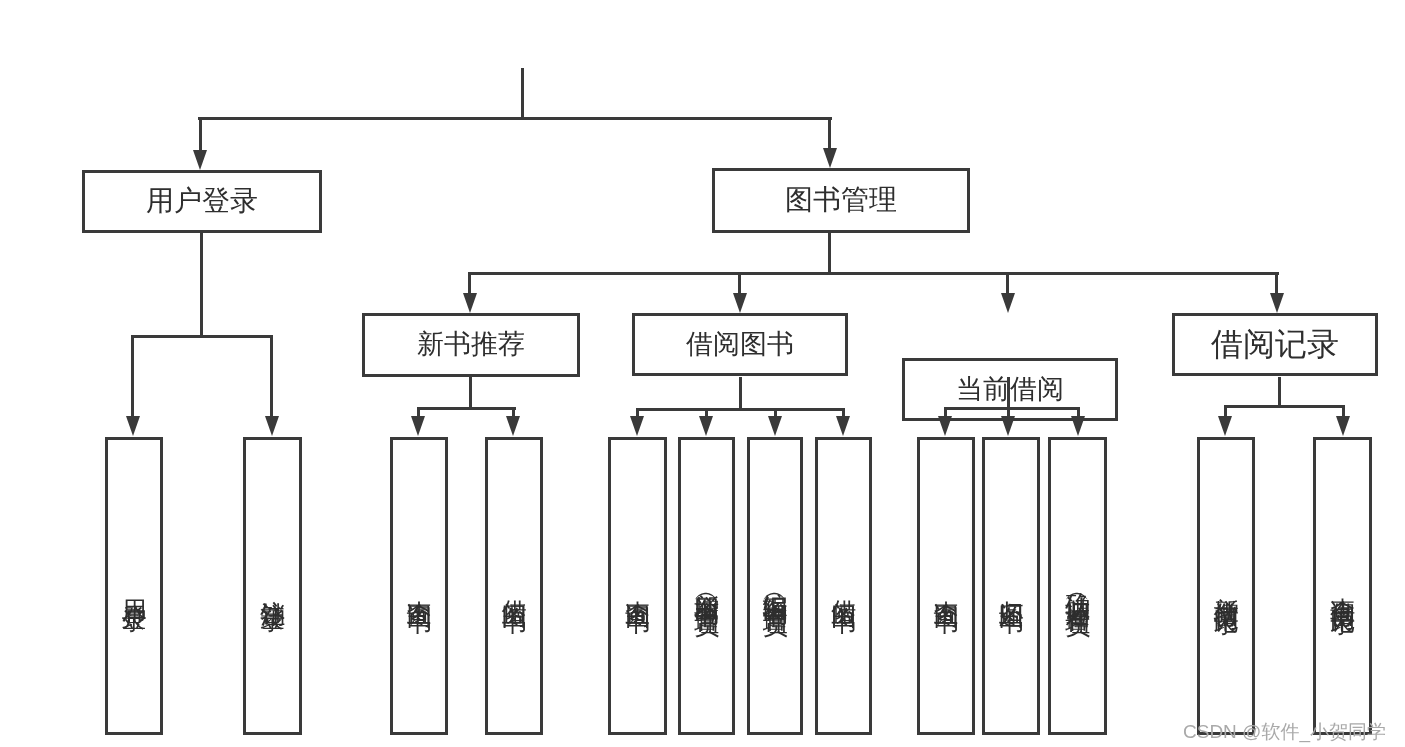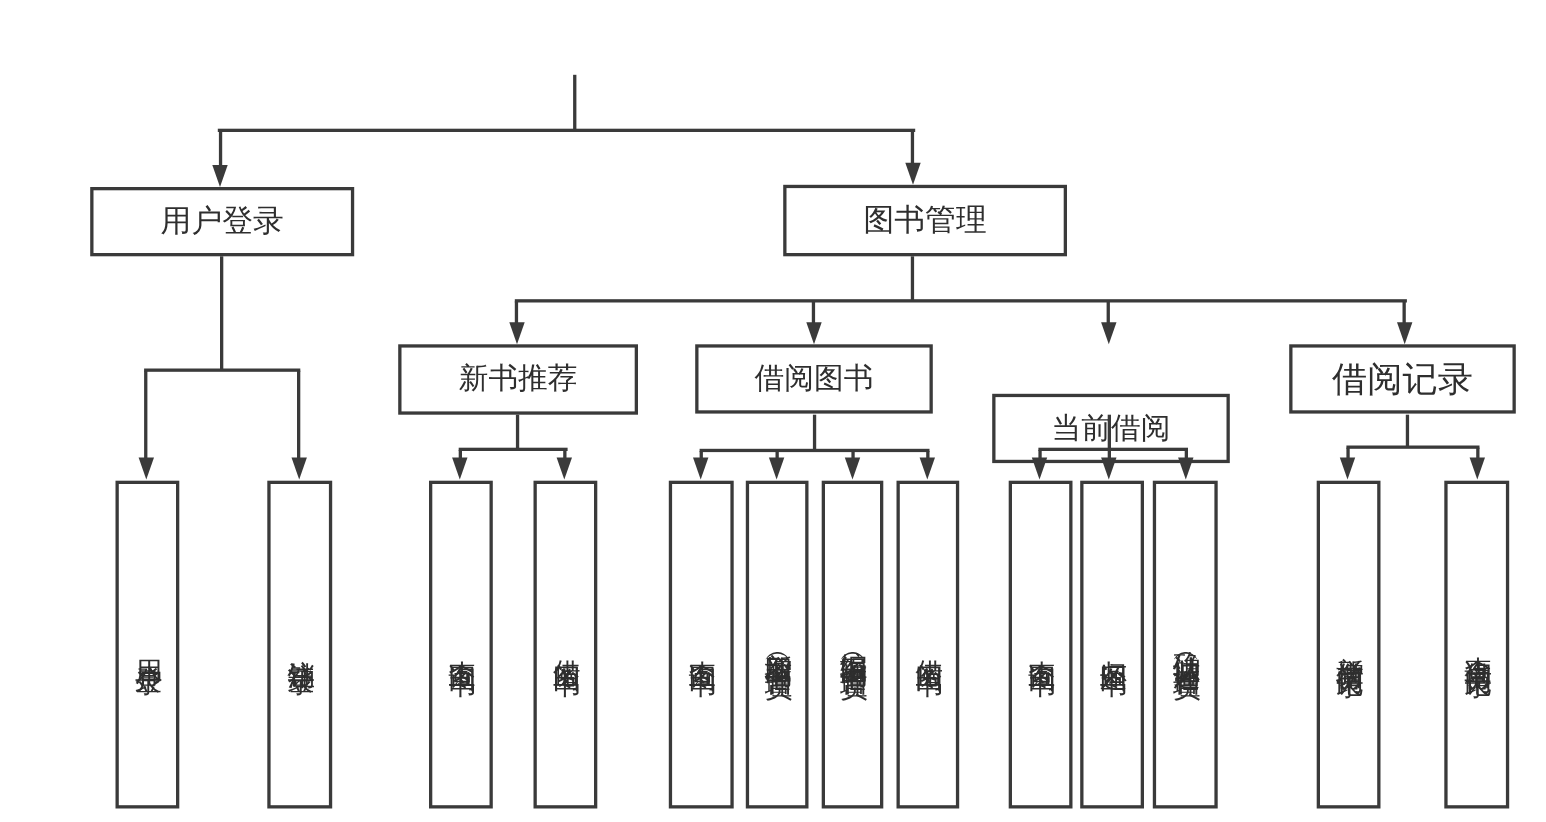--- a/index.html
+++ b/index.html
@@ -136,6 +136,7 @@
   <div class="box vbox" style="left:1197px; top:437px; width:58px; height:298px; font-size:25px;">新增借阅记录</div>
   <div class="box vbox" style="left:1313px; top:437px; width:59px; height:298px; font-size:25px;">查询借阅记录</div>
 
+  <div class="watermark" style="left:1183px; top:719px;">CSDN @软件_小贺同学</div>
 
 </div>
 

